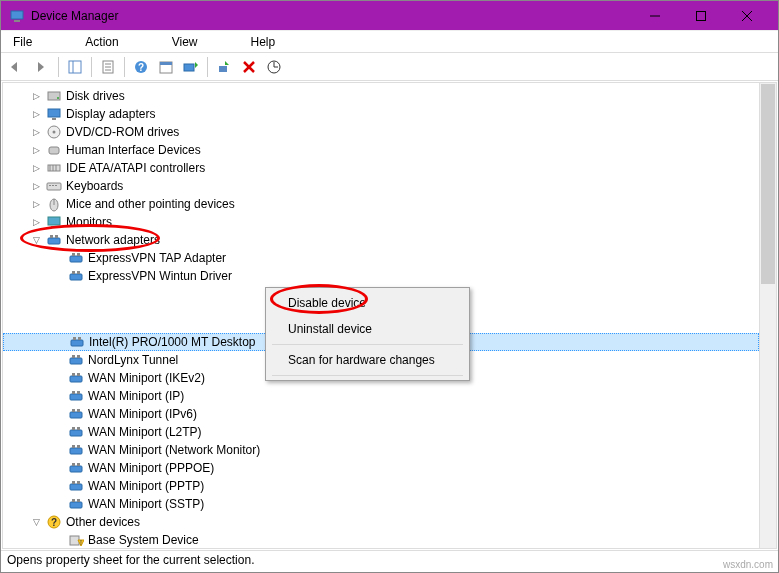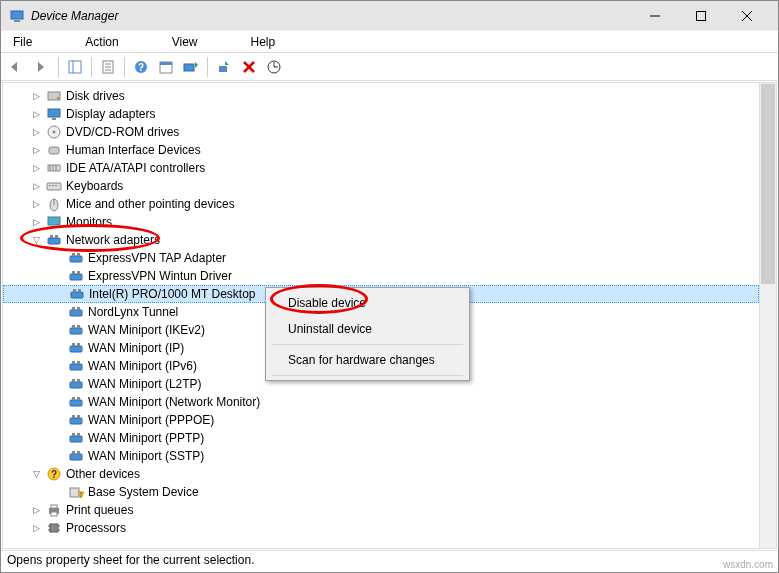--- a/index.html
+++ b/index.html
@@ -5,7 +5,7 @@
 * { box-sizing: border-box; margin: 0; padding: 0; }
 body { font-family: "Segoe UI", Tahoma, sans-serif; font-size: 12px; background: #fff; width: 779px; height: 573px; overflow: hidden; position: relative; }
 .window { width: 779px; height: 573px; border: 1px solid #888; display: flex; flex-direction: column; background: #fff; }
-.titlebar { height: 30px; display: flex; align-items: center; padding: 8px 8px; background: #e5e5e5; border-bottom: 1px solid #eee; font-style: italic; }
+.titlebar { height: 30px; display: flex; align-items: center; padding: 8px 8px; background: #a21caf; border-bottom: 1px solid #eee; }
 .titlebar-icon { width: 16px; height: 16px; margin-right: 6px; }
 .titlebar-title { flex: 1; font-size: 12px; }
 .win-controls { display: flex; }

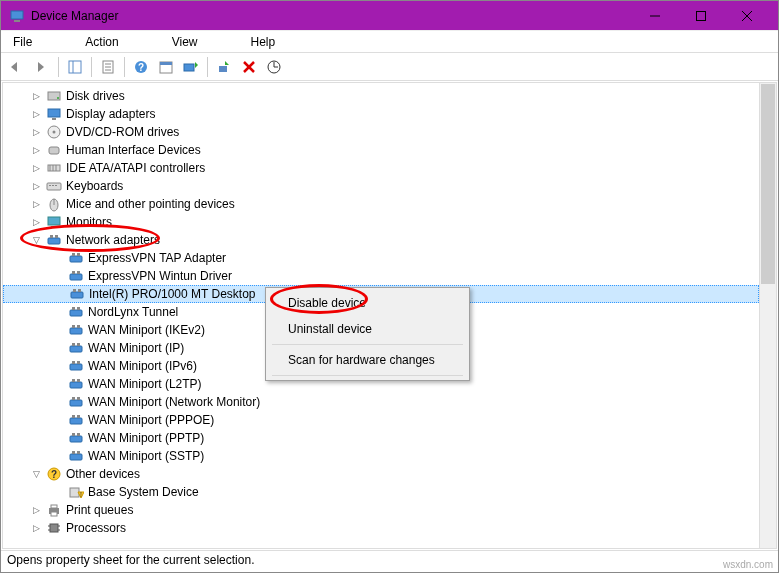--- a/index.html
+++ b/index.html
@@ -25,7 +25,7 @@
 .exp { width: 11px; height: 11px; margin-right: 4px; display: inline-flex; align-items: center; justify-content: center; color: #666; font-size: 9px; }
 .exp-blank { width: 11px; margin-right: 4px; }
 .node-icon { width: 16px; height: 16px; margin-right: 4px; display: inline-flex; align-items: center; justify-content: center; }
-.node.selected { background: #cce8ff; border: 1px dotted #3399ff; }
+.node.selected { background: #cce8ff; border: 1px dotted #3399ff; margin-top: 48px; }
 .node.selected .node-label { }
 .statusbar { height: 22px; border-top: 1px solid #ddd; padding: 2px 6px; font-size: 12px; display: flex; align-items: flex-start; }
 .watermark { position: absolute; bottom: 3px; right: 6px; font-size: 10px; color: #aaa; }

